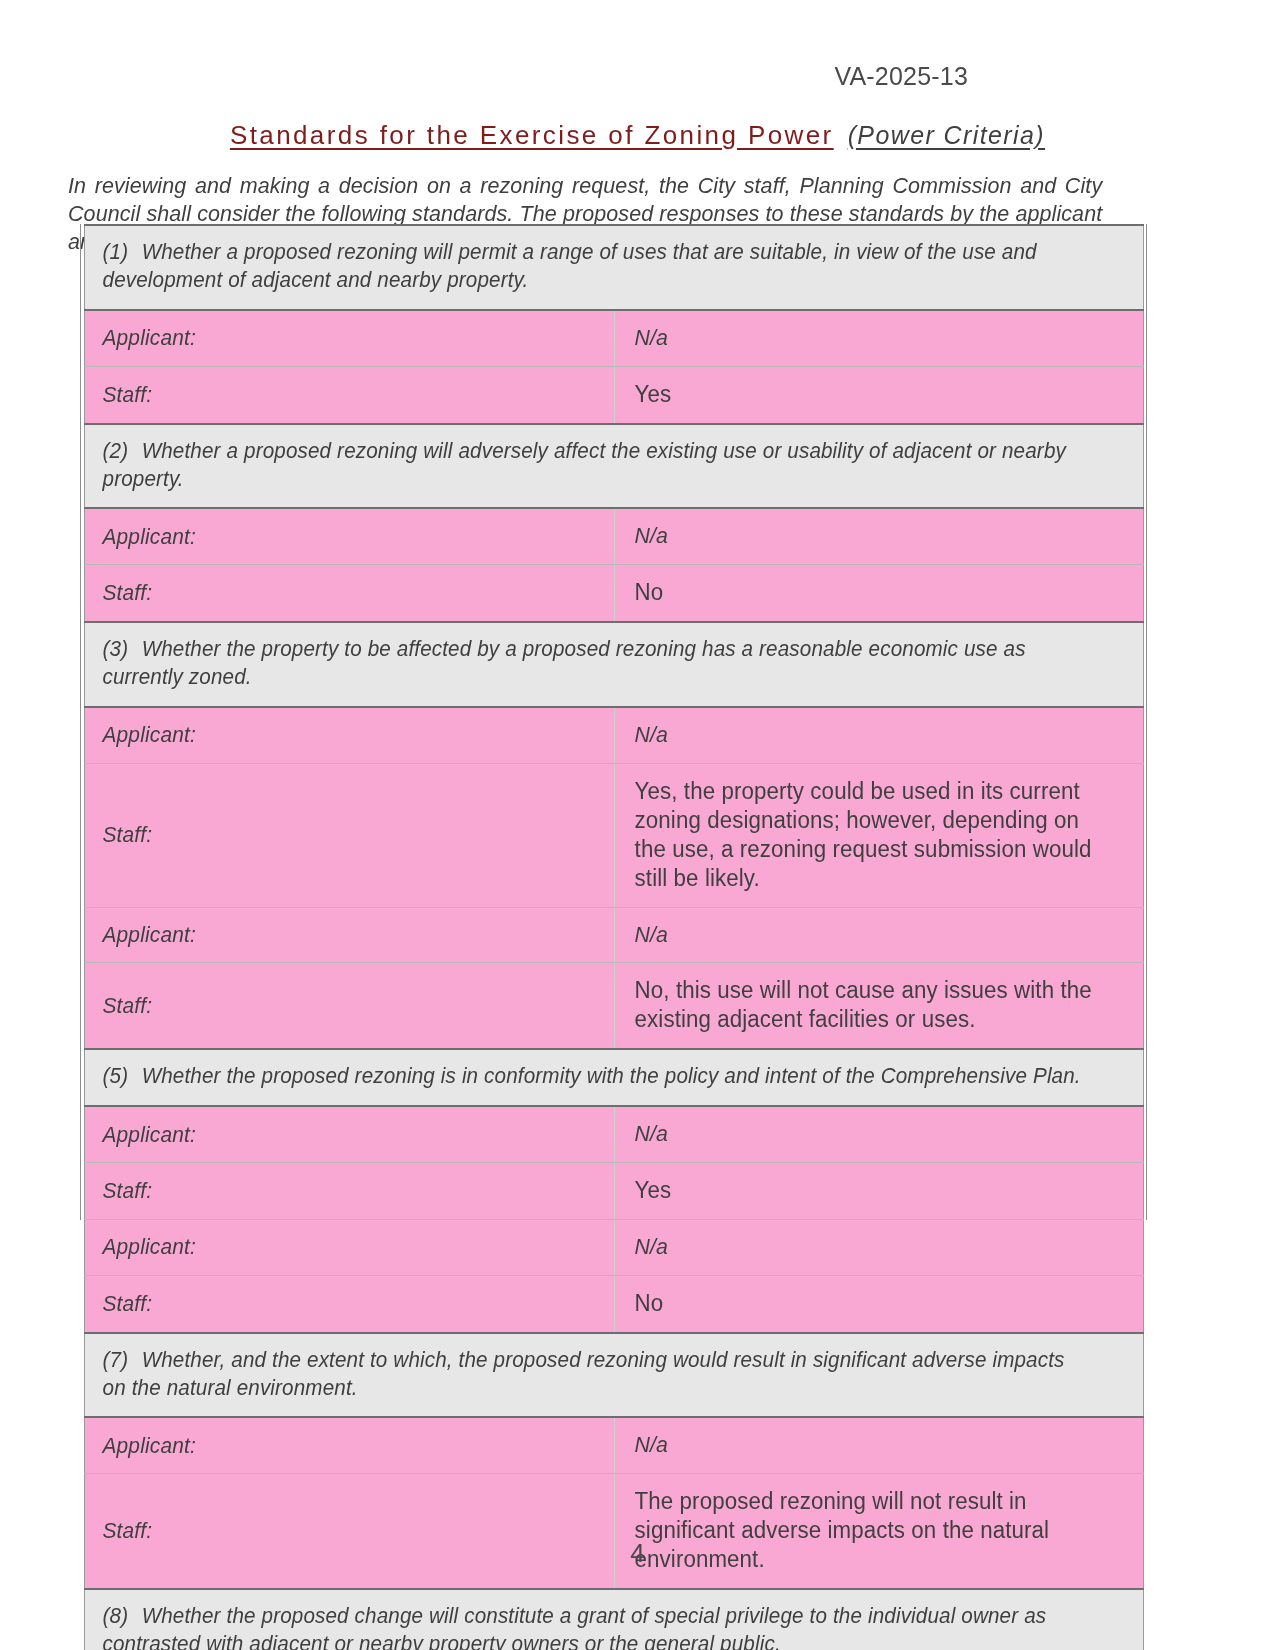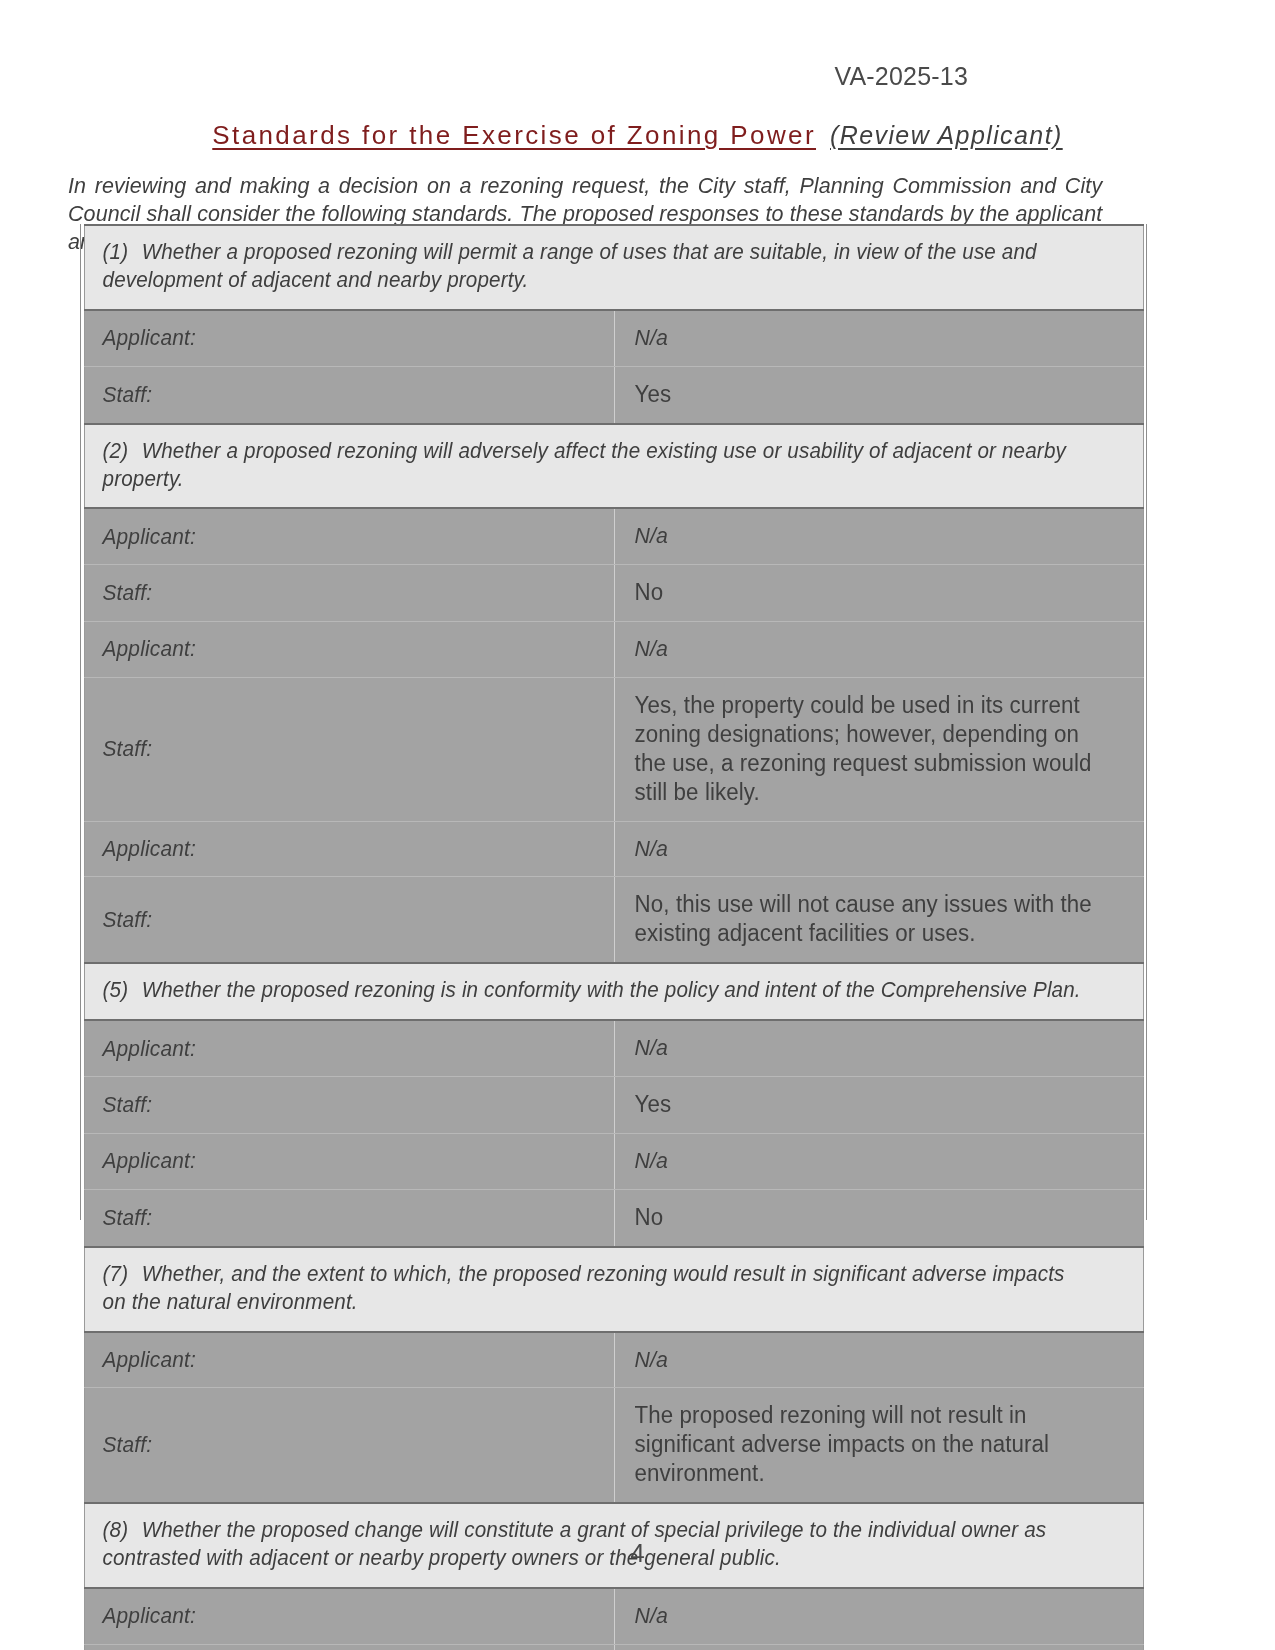--- a/index.html
+++ b/index.html
@@ -188,7 +188,7 @@
   <div class="doc-id">VA-2025-13</div>
 
   <div class="title-wrap">
-    <span class="title-main">Standards  for  the  Exercise  of  Zoning  Power</span><span class="title-sub">(Review  Applicant)</span>
+    <span class="title-main">Standards  for  the  Exercise  of  Zoning  Power</span><span class="title-sub">(Power  Criteria)</span>
   </div>
 
   <div class="intro">In reviewing and making a decision on a rezoning request, the City staff, Planning Commission and City Council shall consider the following standards.  The proposed responses to these standards by the applicant and staff are listed below.</div>

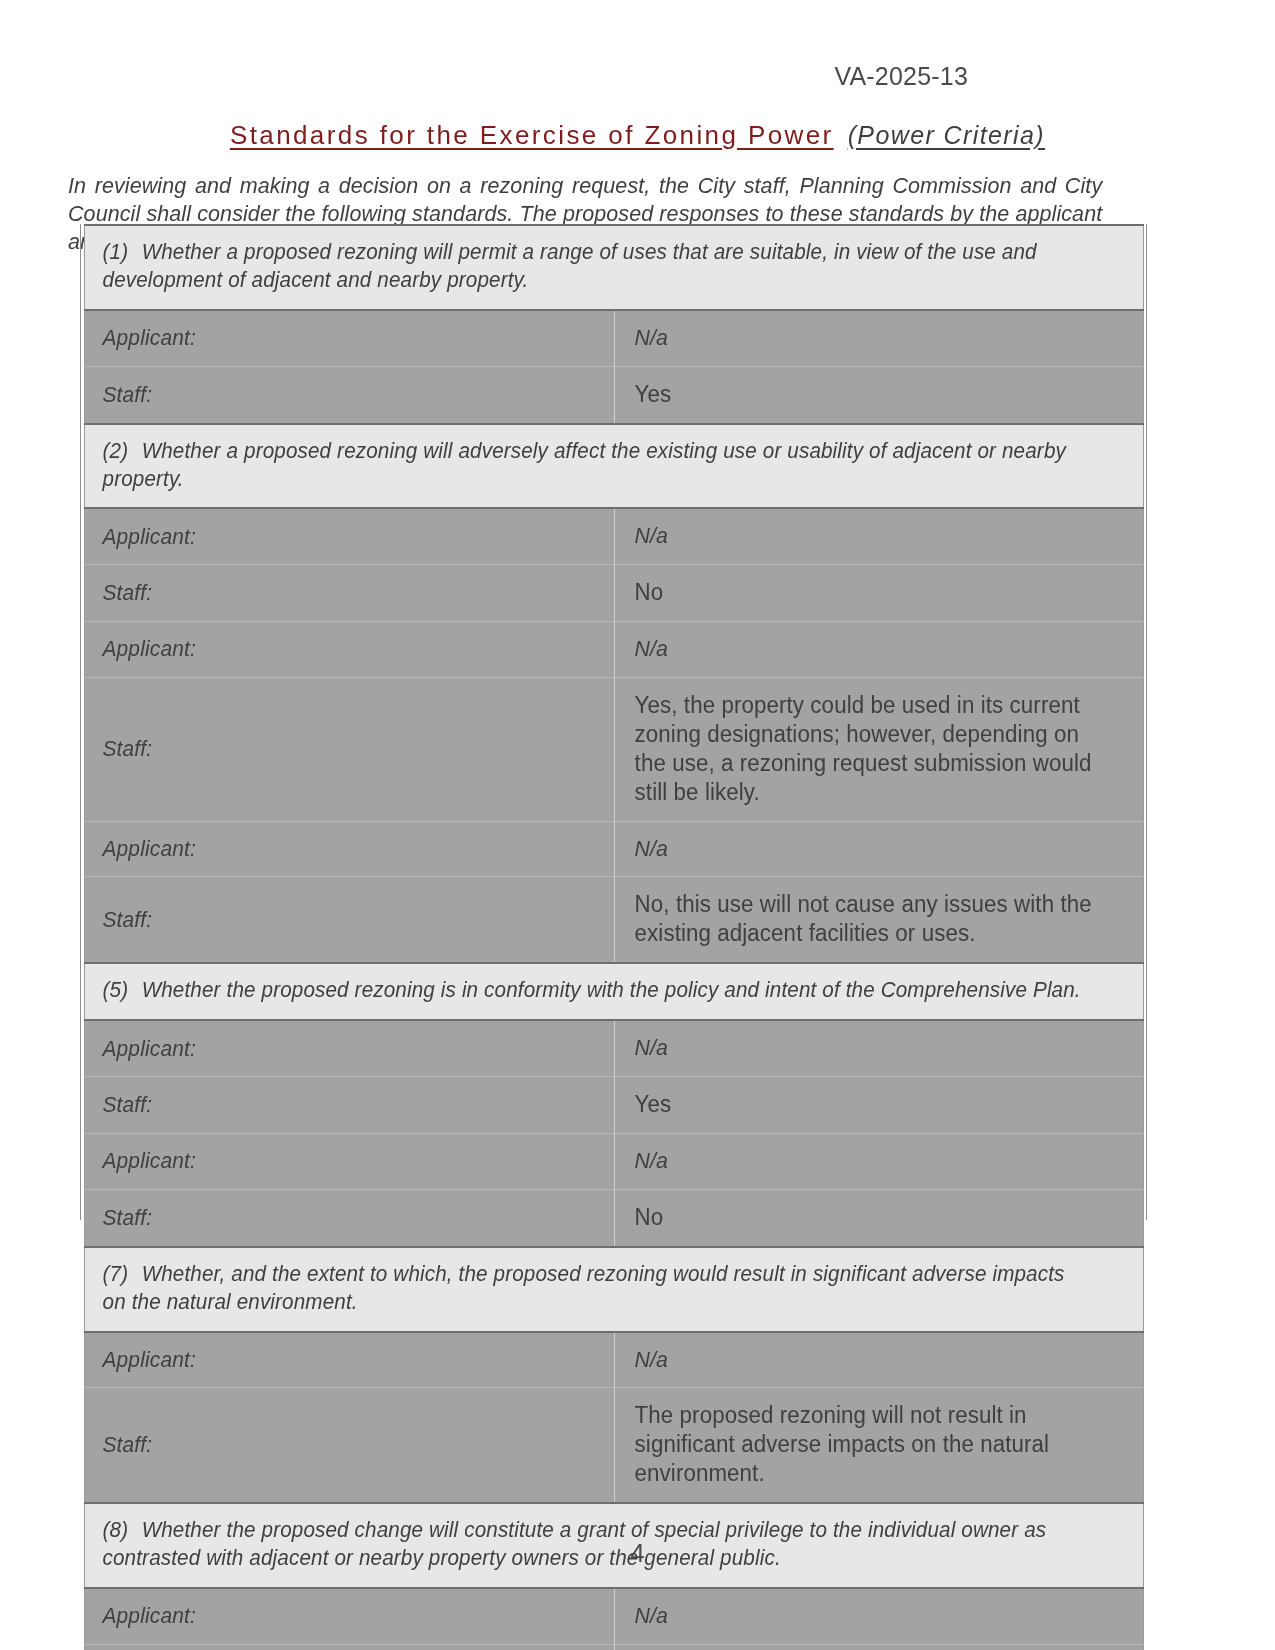--- a/index.html
+++ b/index.html
@@ -133,7 +133,7 @@
   }
 
   tr.answer td {
-    background: #a3a3a3;
+    background: #f9a8d4;
     border-top: 1px solid #b8b8b8;
     border-bottom: 1px solid #b8b8b8;
   }

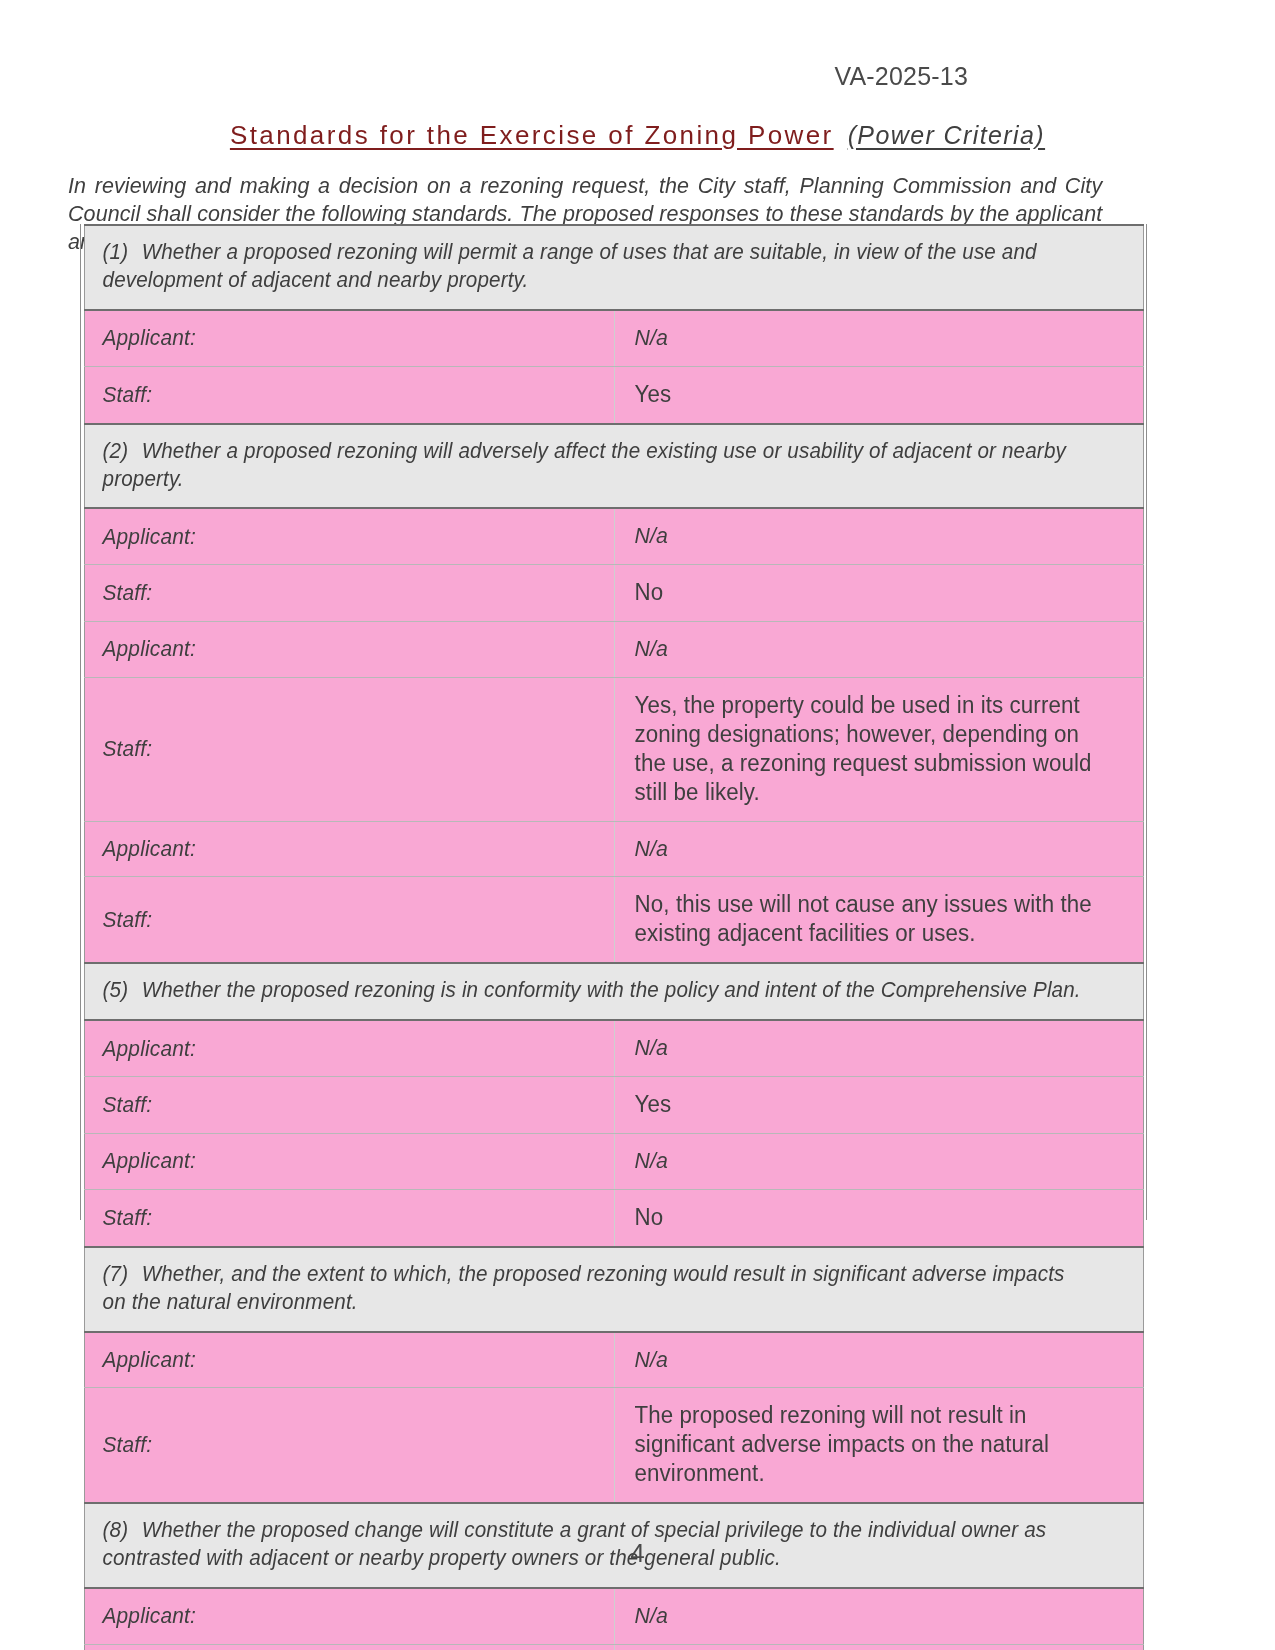--- a/index.html
+++ b/index.html
@@ -240,6 +240,11 @@
             <div class="value-text">No</div>
           </td>
         </tr>
+        <tr class="criterion">
+          <td colspan="2">
+            <div class="criterion-text"><span class="num">(3)</span><span>Whether the property to be affected by a proposed rezoning has a reasonable economic use as currently zoned.</span></div>
+          </td>
+        </tr>
         <tr class="answer">
           <td class="label-cell">
             <div class="label-text">Applicant:</div>

